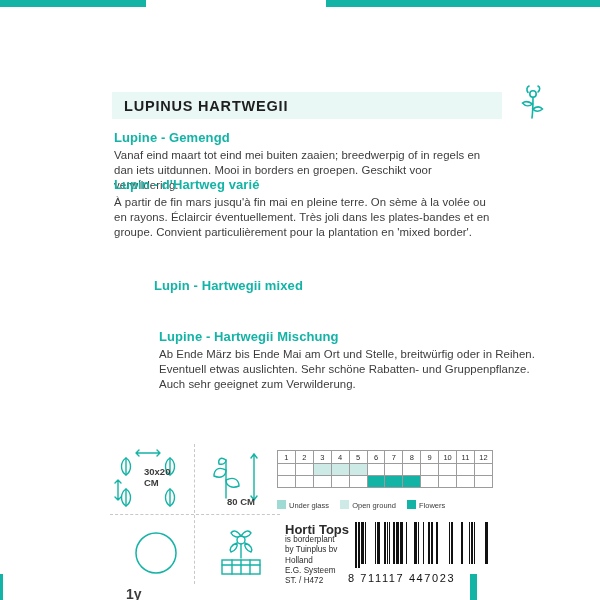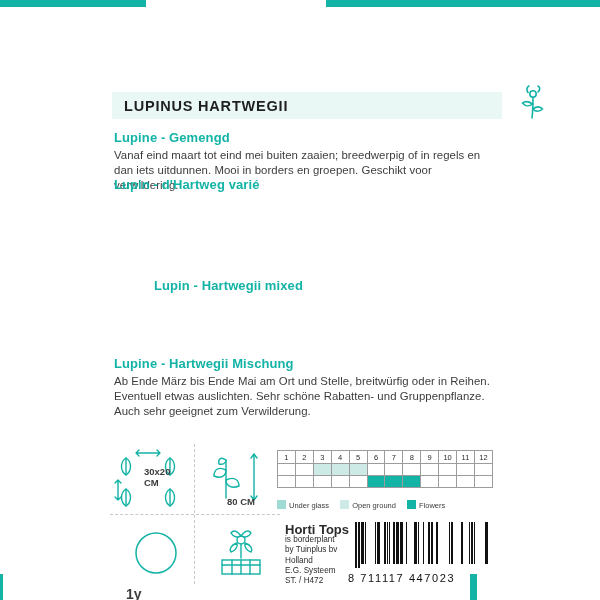--- a/index.html
+++ b/index.html
@@ -272,6 +272,7 @@
 
 <div class="lang-block" id="block-fr">
   <p class="lang-heading">Lupin - d'Hartweg varié</p>
+  <p class="lang-body">À partir de fin mars jusqu'à fin mai en pleine terre. On sème à la volée ou en rayons. Éclaircir éventuellement. Très joli dans les plates-bandes et en groupe. Convient particulièrement pour la plantation en 'mixed border'.</p>
 </div>
 
 <div class="lang-block" id="block-en">

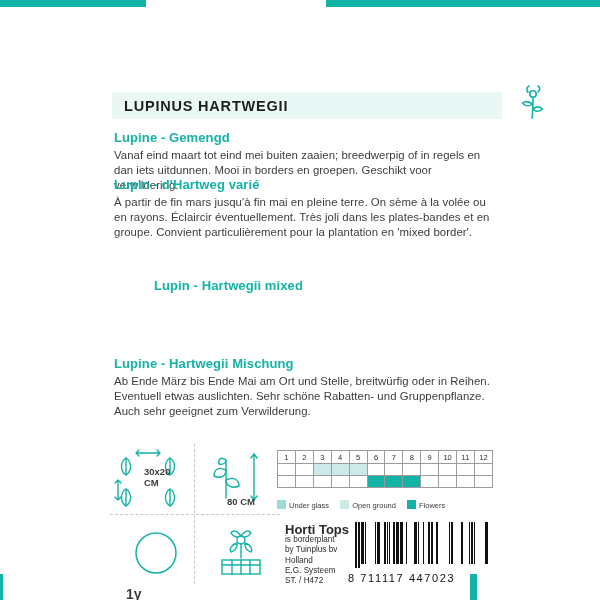--- a/index.html
+++ b/index.html
@@ -105,7 +105,7 @@
   #block-nl { top: 130px; }
   #block-fr { top: 177px; }
   #block-en { top: 278px; margin-left: 40px; }
-  #block-de { top: 356px; }
+  #block-de { top: 329px; margin-left: 45px; }
 
   
   .icon-panel {

